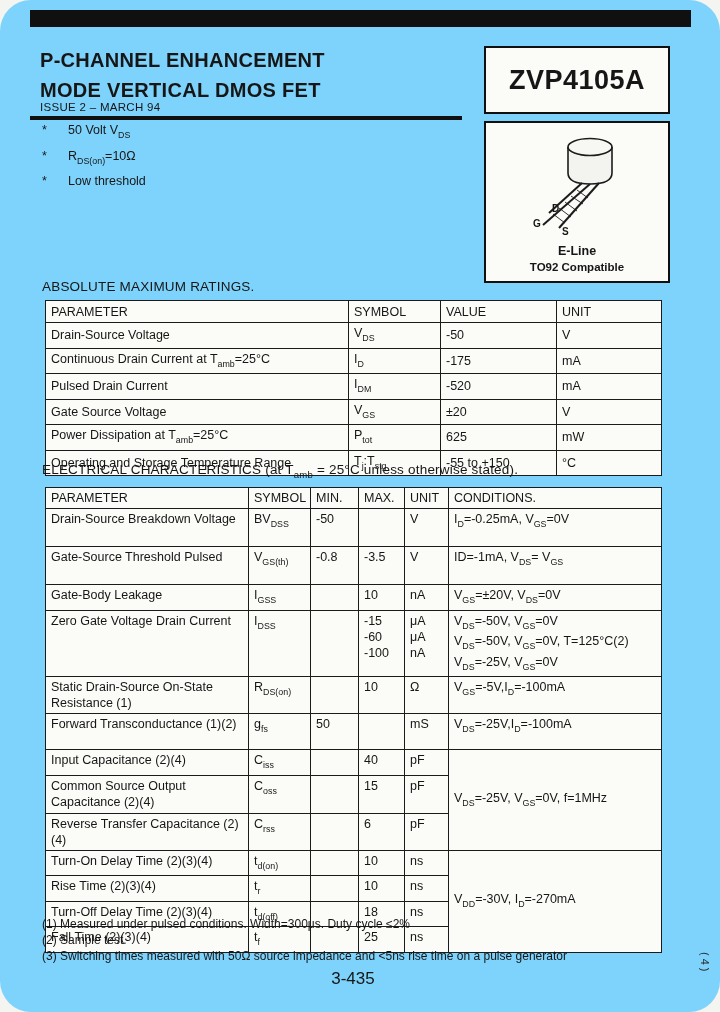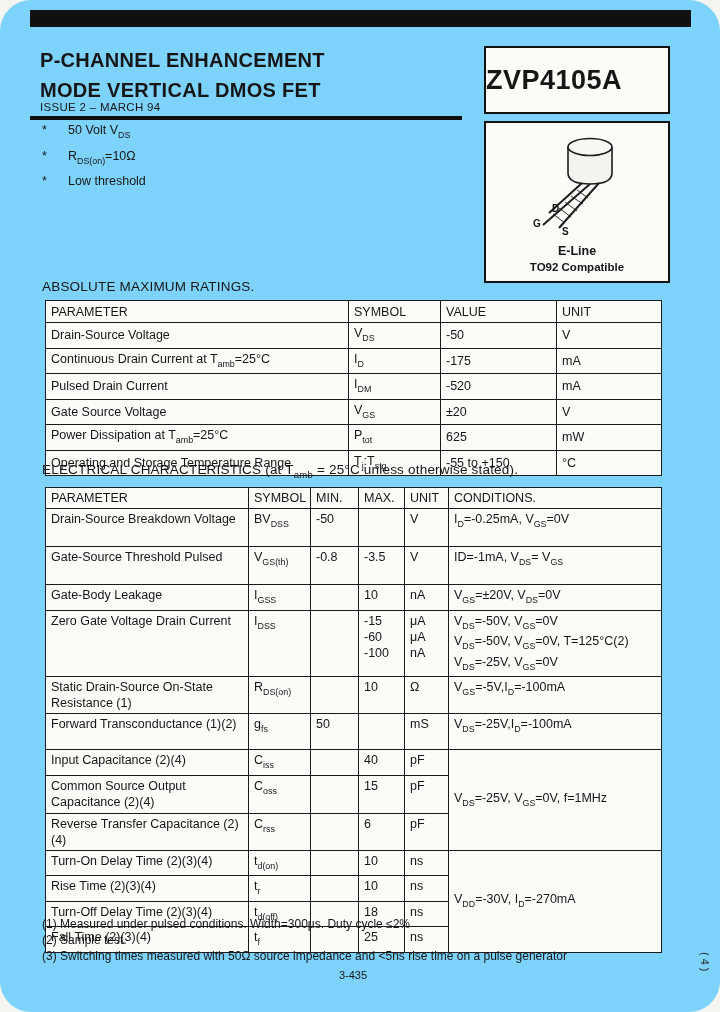--- a/index.html
+++ b/index.html
@@ -15,7 +15,7 @@
   .feat-item{display:flex;font-size:12.5px;margin-bottom:9px;}
   .feat-item .ast{width:26px;}
   .partbox{position:absolute;left:484px;top:46px;width:182px;height:64px;border:2px solid #101010;
-           display:flex;align-items:center;background:#fbfbf8;}
+           display:flex;align-items:center;justify-content:center;background:#fbfbf8;}
   .partbox span{font-size:27px;font-weight:bold;letter-spacing:.5px;}
   .pkgbox{position:absolute;left:484px;top:121px;width:182px;height:158px;border:2px solid #101010;
           text-align:center;background:#fbfbf8;}

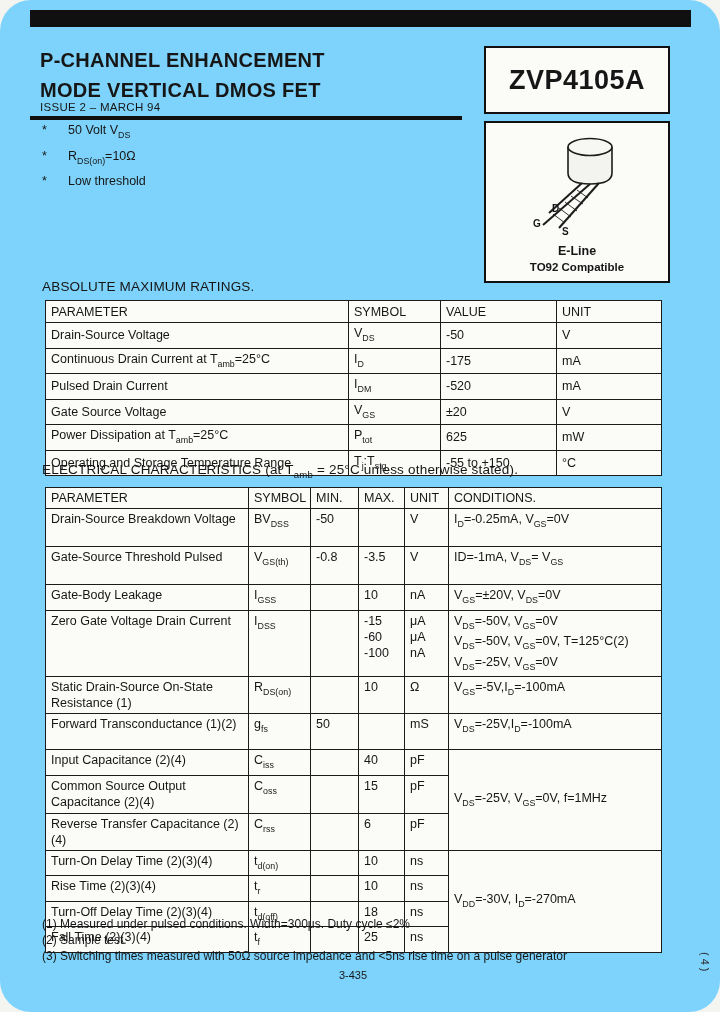--- a/index.html
+++ b/index.html
@@ -36,7 +36,7 @@
   tr.rh20{height:20px;} tr.rh22{height:22px;} tr.rh24{height:24px;}
   tr.rh36{height:36px;} tr.rh38{height:38px;} tr.rh50{height:50px;}
   .footnotes{position:absolute;left:42px;top:916px;font-size:12px;line-height:16px;}
-  .pageno{position:absolute;left:45px;top:969px;width:616px;text-align:center;font-size:11px;}
+  .pageno{position:absolute;left:45px;top:969px;width:616px;text-align:center;font-size:17px;}
   .sidenote{position:absolute;left:699px;top:952px;writing-mode:vertical-rl;font-size:11px;
             letter-spacing:3px;color:#2c2c2c;}
 </style>

